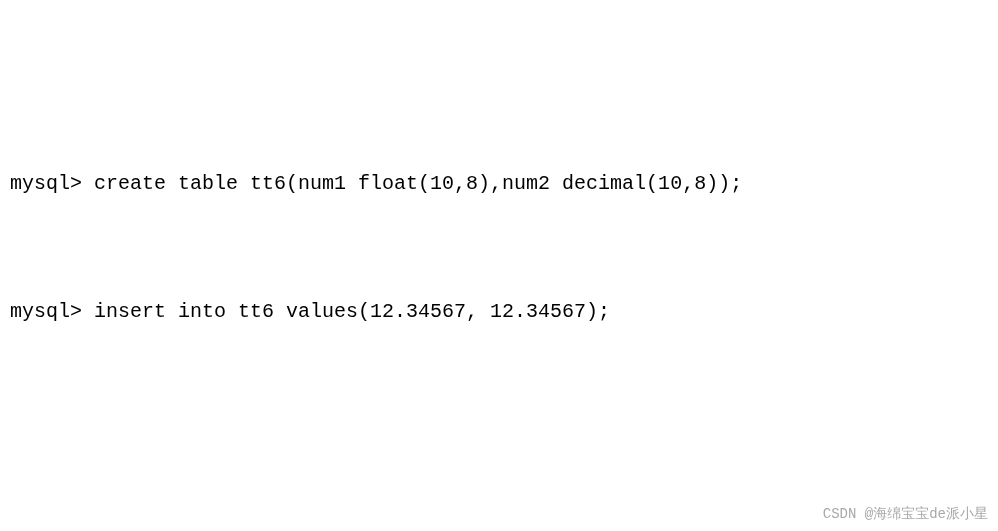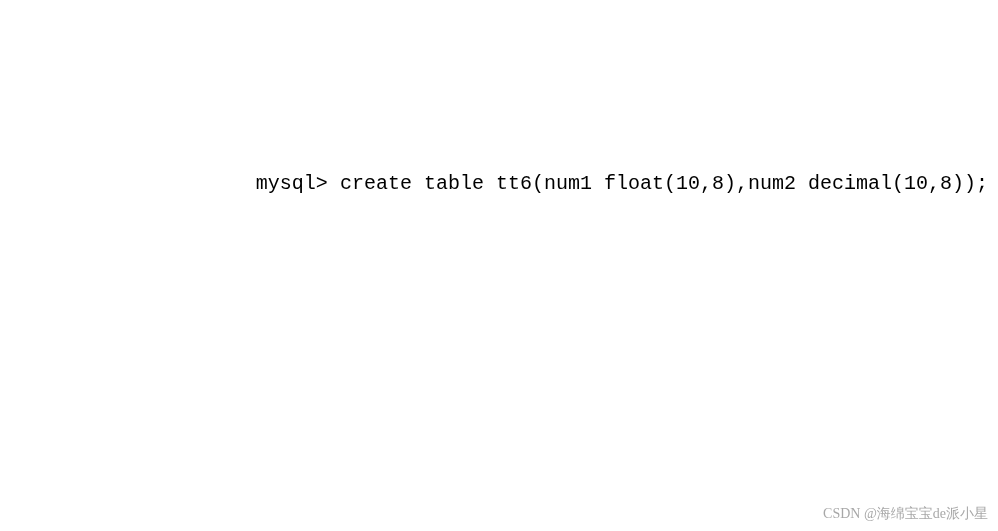--- a/index.html
+++ b/index.html
@@ -21,7 +21,6 @@
     }
     .line {
       display: block;
-      text-align: right;
     }
     .watermark {
       position: absolute;

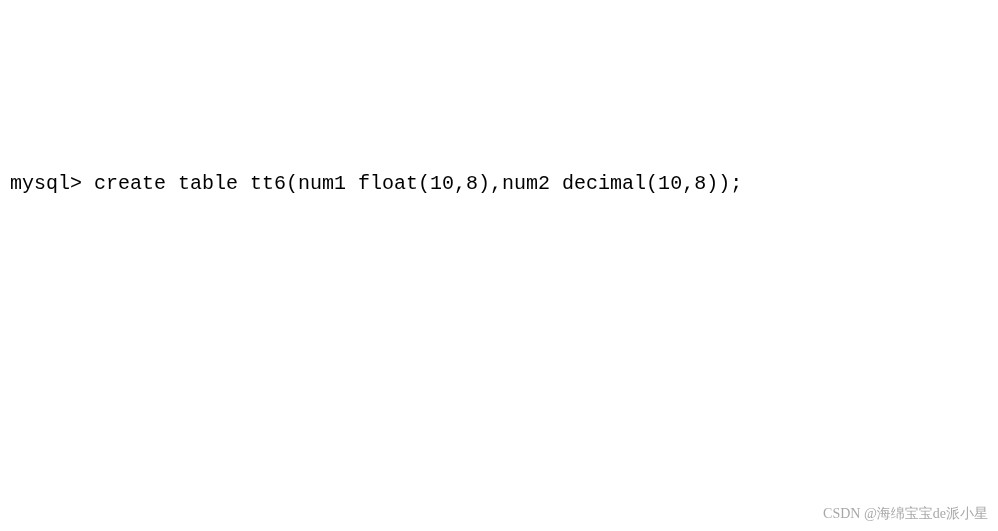--- a/index.html
+++ b/index.html
@@ -40,6 +40,7 @@
 <div class="terminal">
 <span class="line"><span>mysql&gt;</span> <span>create table tt6(num1 float(10,8),num2 decimal(10,8));</span></span>
 <span class="line"> </span>
+<span class="line"><span>mysql&gt;</span> <span>insert into tt6 values(12.34567, 12.34567);</span></span>
 <span class="line"> </span>
 
 

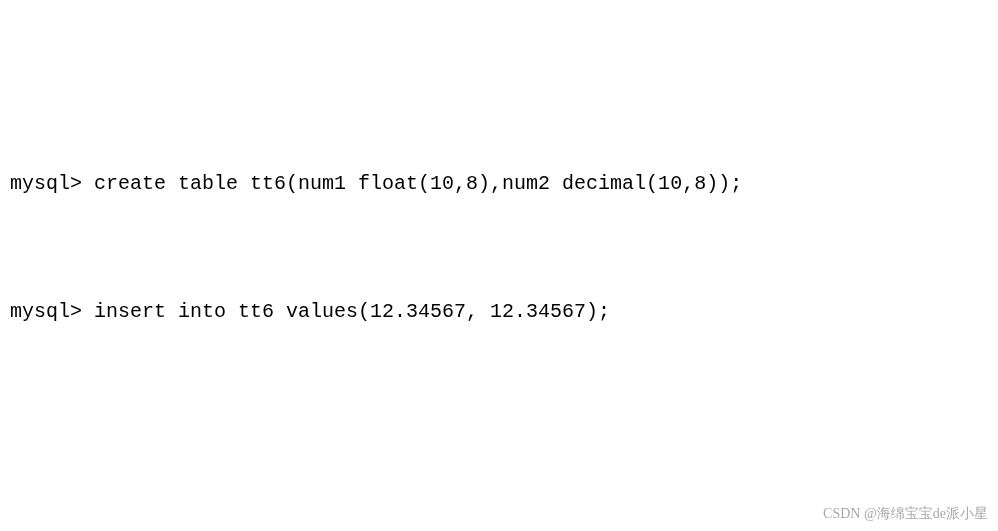--- a/index.html
+++ b/index.html
@@ -26,7 +26,7 @@
       position: absolute;
       bottom: 6px;
       right: 10px;
-      font-family: Liberation Serif, serif;
+      font-family: Liberation Mono, monospace;
       font-size: 14px;
       color: rgba(120, 120, 120, 0.65);
       white-space: nowrap;

